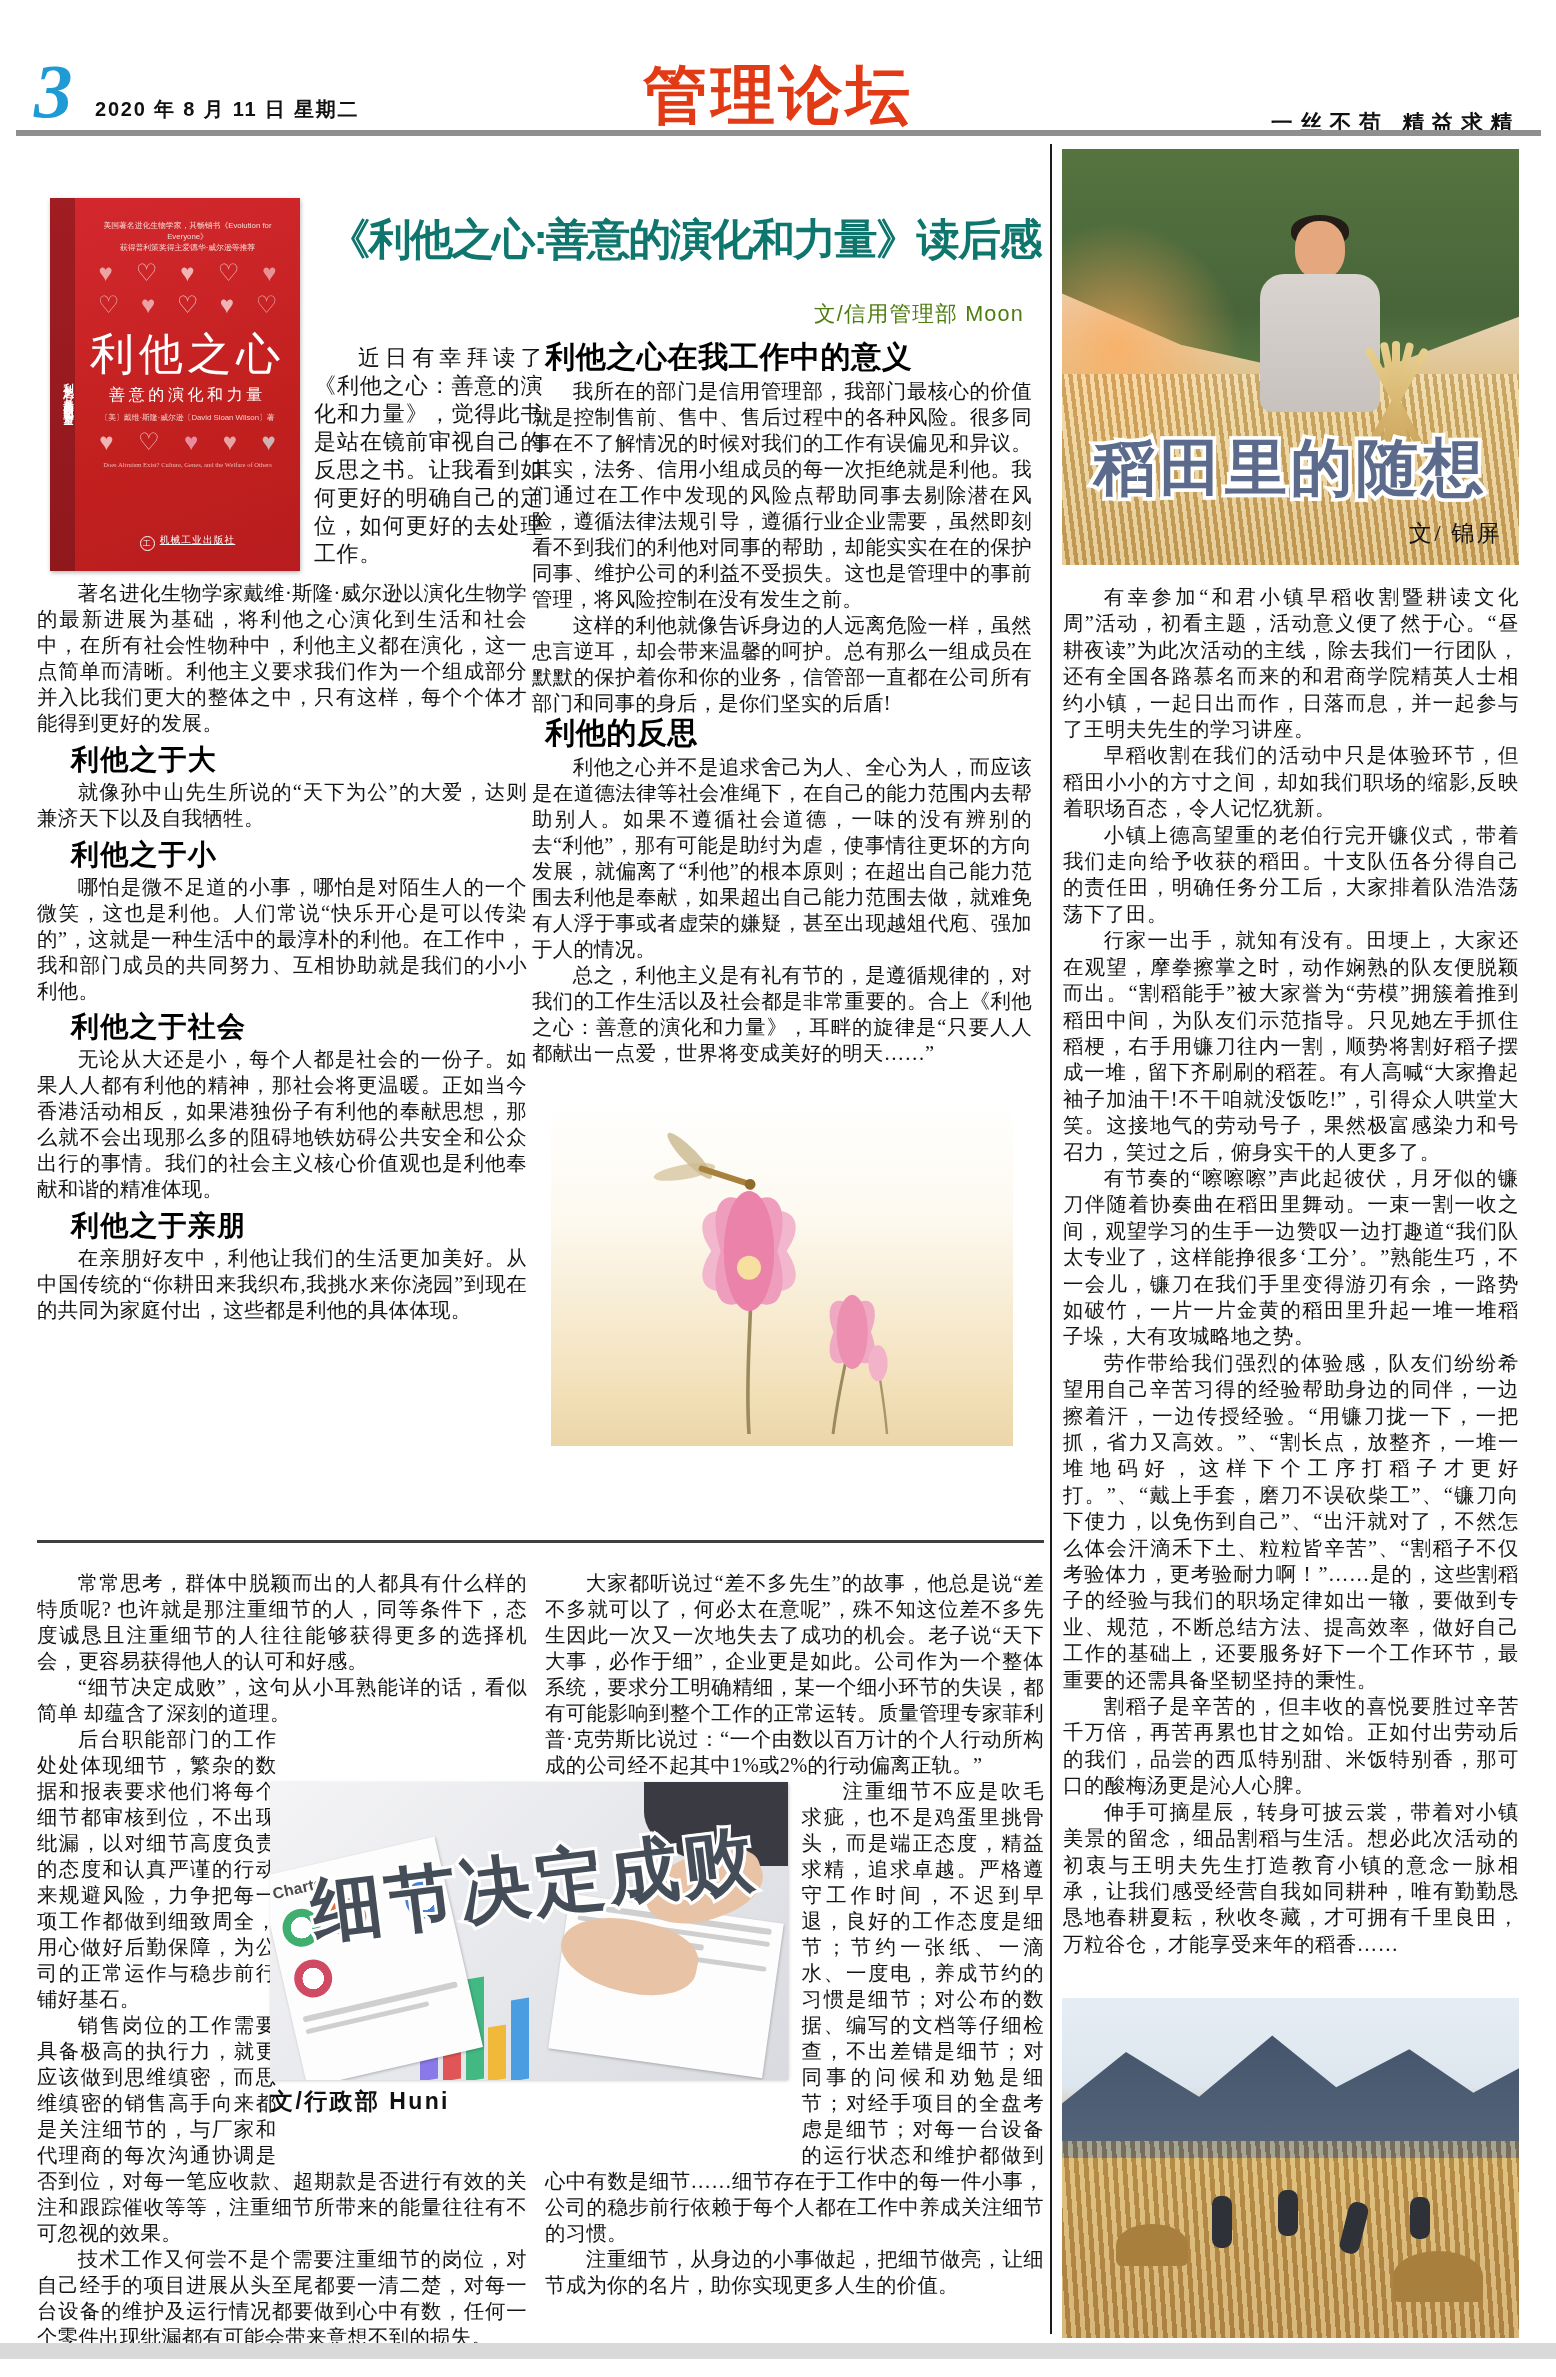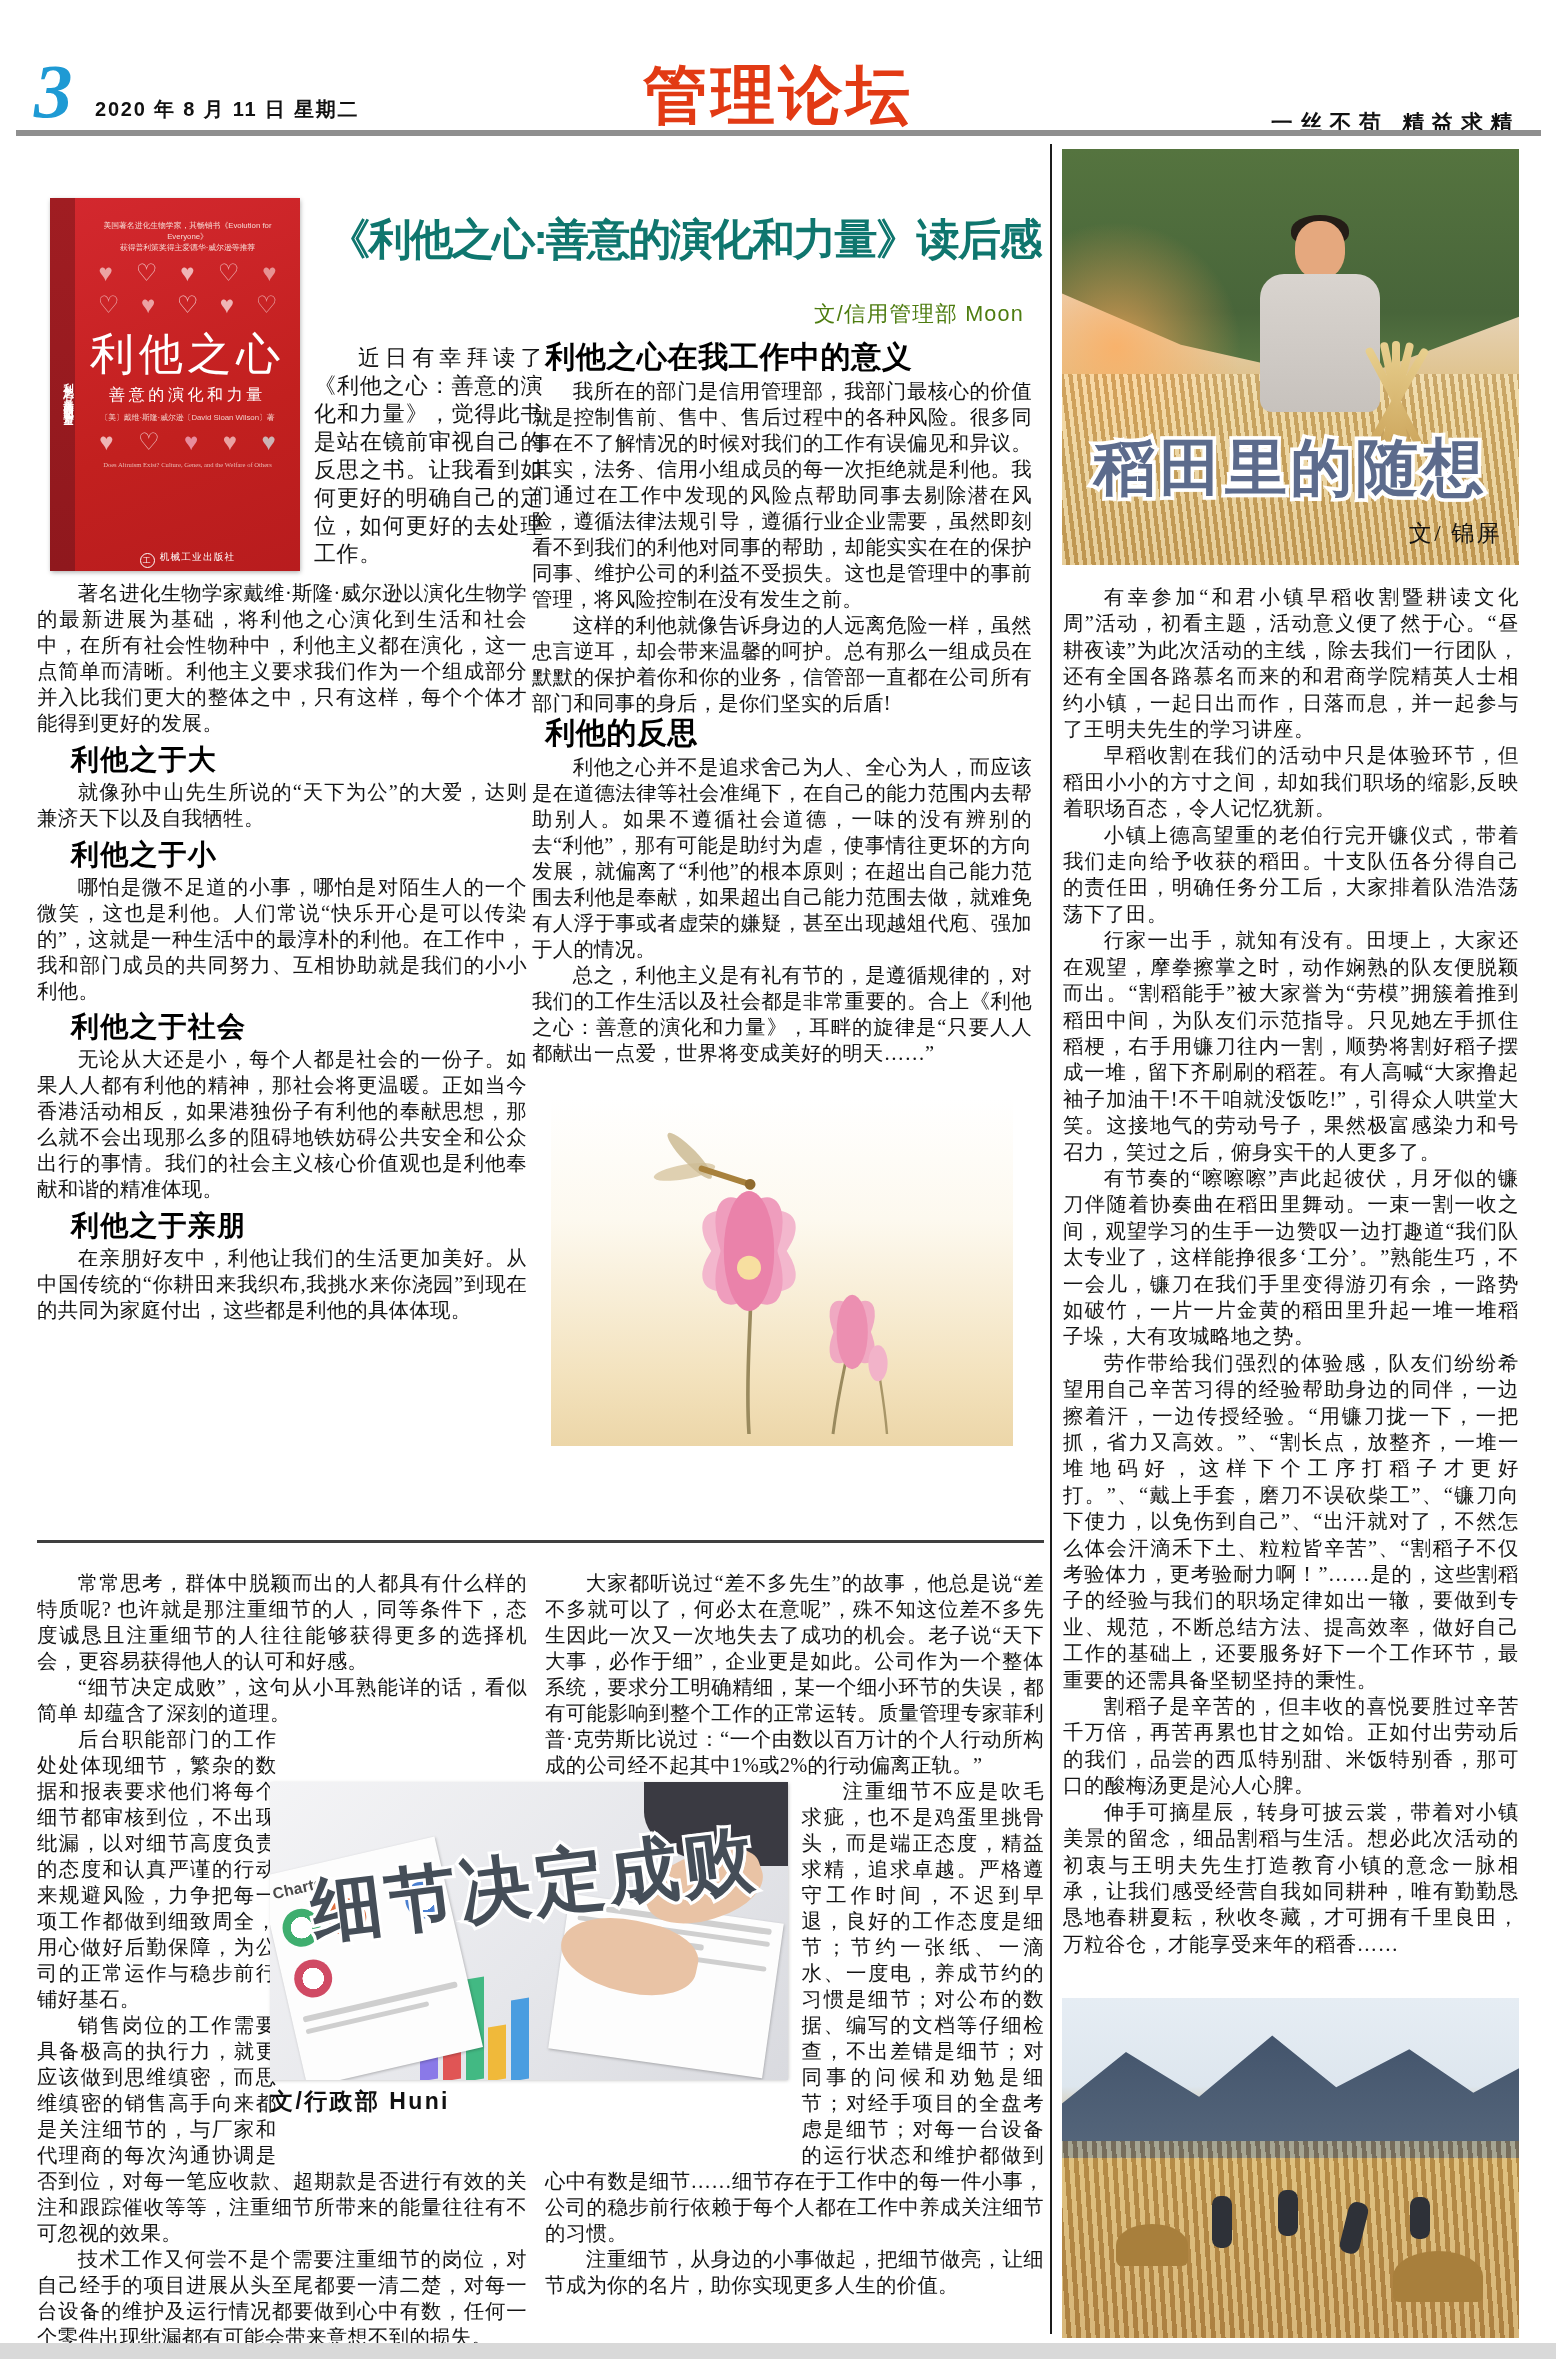--- a/index.html
+++ b/index.html
@@ -43,7 +43,7 @@
   .book-sub{font-size:16px;letter-spacing:3.6px;margin-bottom:6px;}
   .book-author{font-size:7.8px;color:#f3cfc8;margin:3.6px 0 1.2px;}
   .book-english{font-size:6.6px;color:#eab9b2;margin-top:6px;}
-  .book-pub{position:absolute;bottom:3px;left:0;right:0;font-size:9.6px;color:#fff;letter-spacing:1.2px;}
+  .book-pub{position:absolute;bottom:20px;left:0;right:0;font-size:9.6px;color:#fff;letter-spacing:1.2px;text-decoration:underline;}
   .pub-logo{display:inline-block;width:13.2px;height:13.2px;border:1.2px solid #fff;border-radius:50%;
             font-size:7.8px;line-height:13.2px;vertical-align:-2.4px;margin-right:4.8px;}
 

